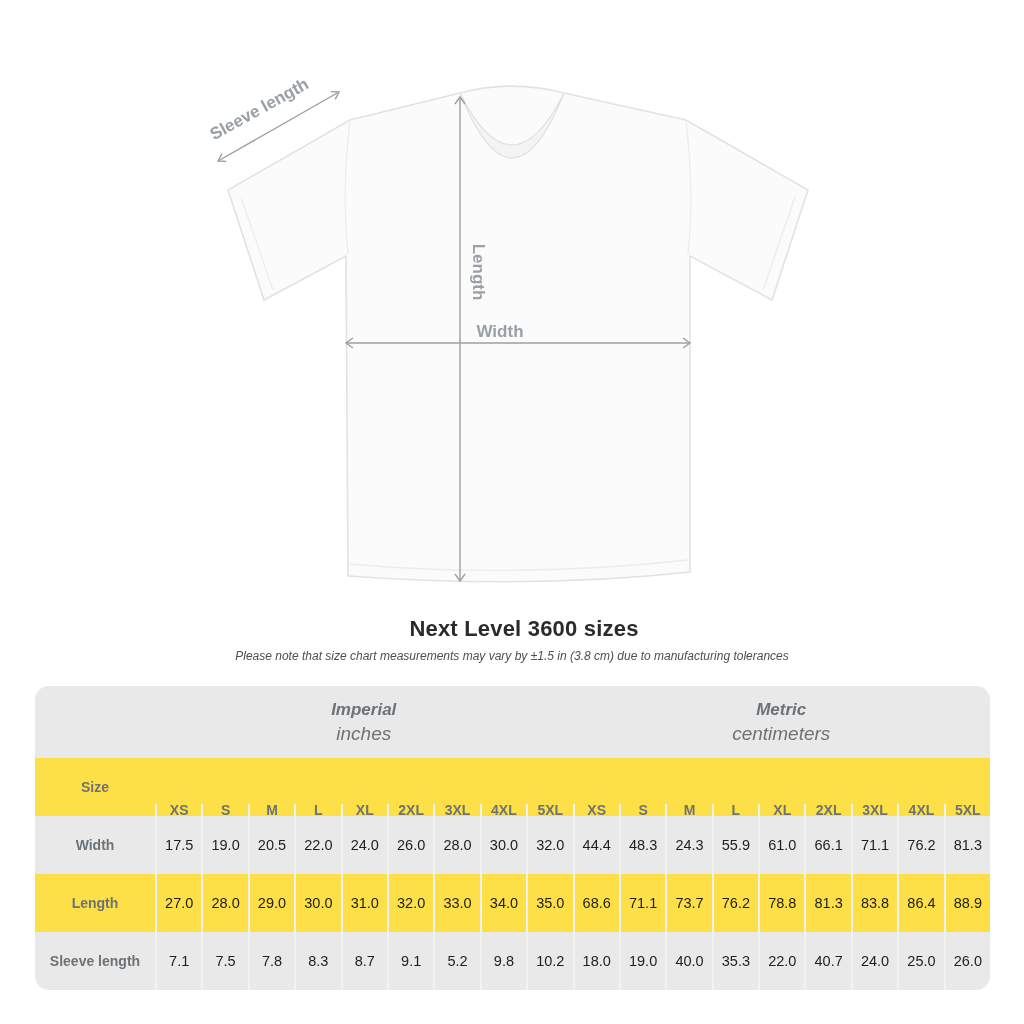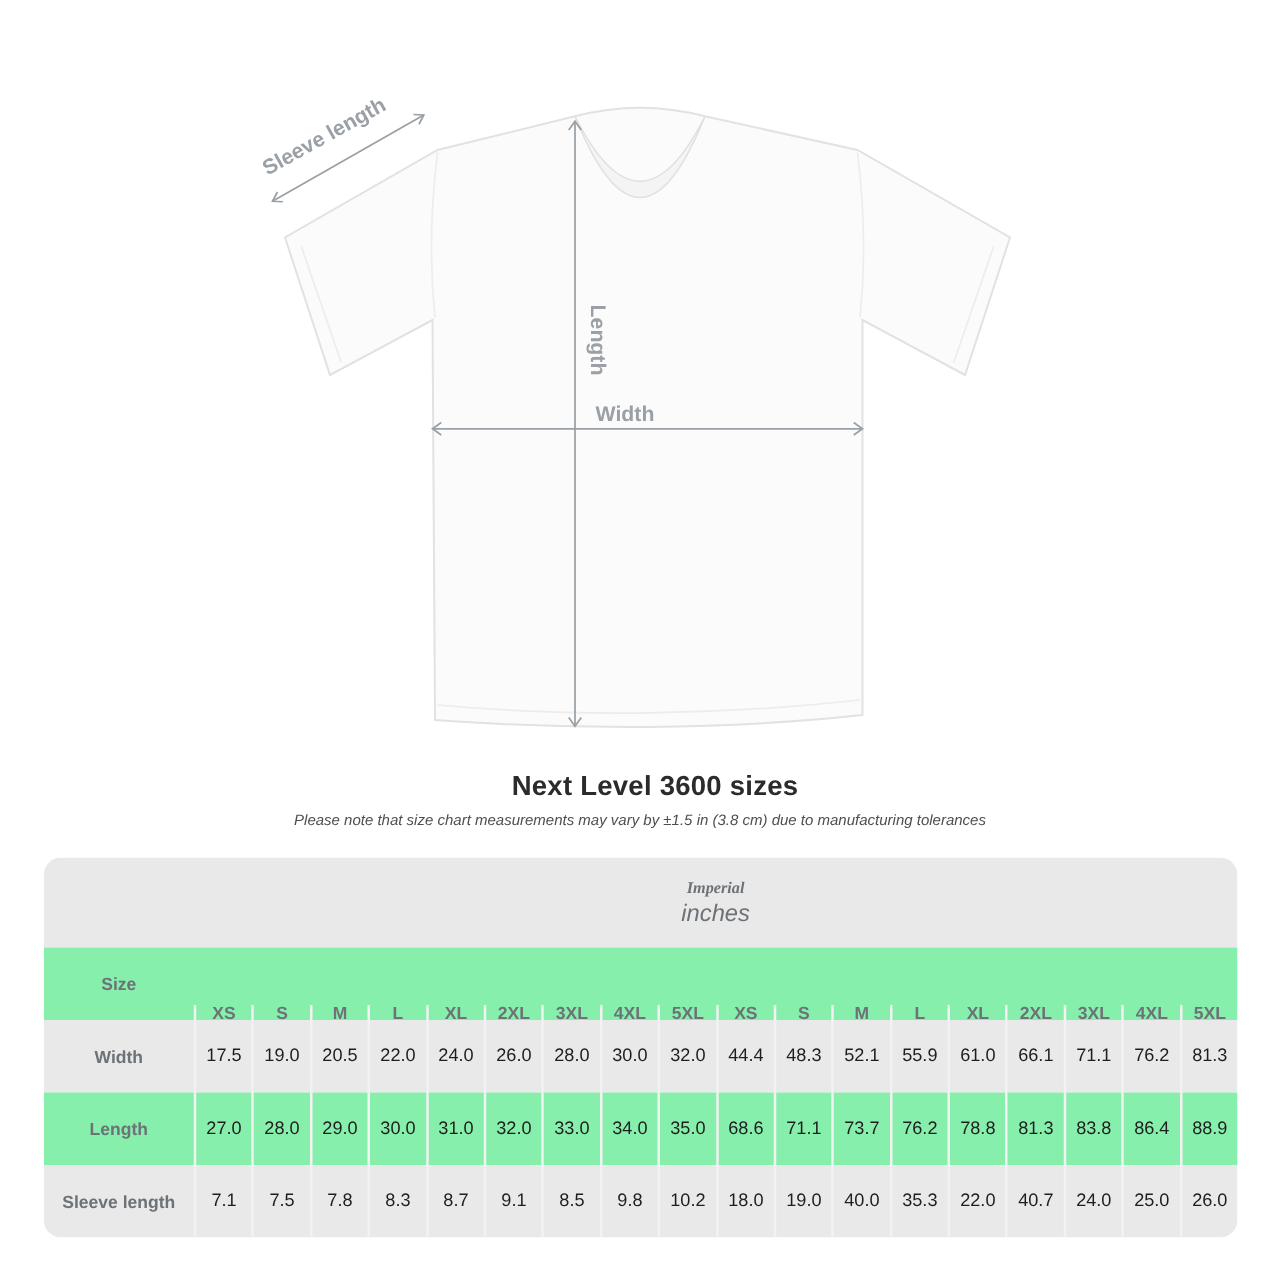--- a/index.html
+++ b/index.html
@@ -28,7 +28,7 @@
   .unit-band{display:flex;height:72px;background:#e9e9e9;}
   .corner-cell{width:120px;flex:none;}
   .unit-group{flex:1;display:flex;flex-direction:column;justify-content:center;align-items:center;color:#6d7277;}
-  .unit-name{font-size:13px;font-weight:bold;font-style:italic;font-family:Liberation Serif, serif;}
+  .unit-name{font-size:17px;font-weight:bold;font-style:italic;}
   .unit-sub{font-size:19px;font-style:italic;margin-top:3px;}
   .t-row{display:flex;height:58px;background:#86efac;}
   .t-row.striped{background:#e9e9e9;}

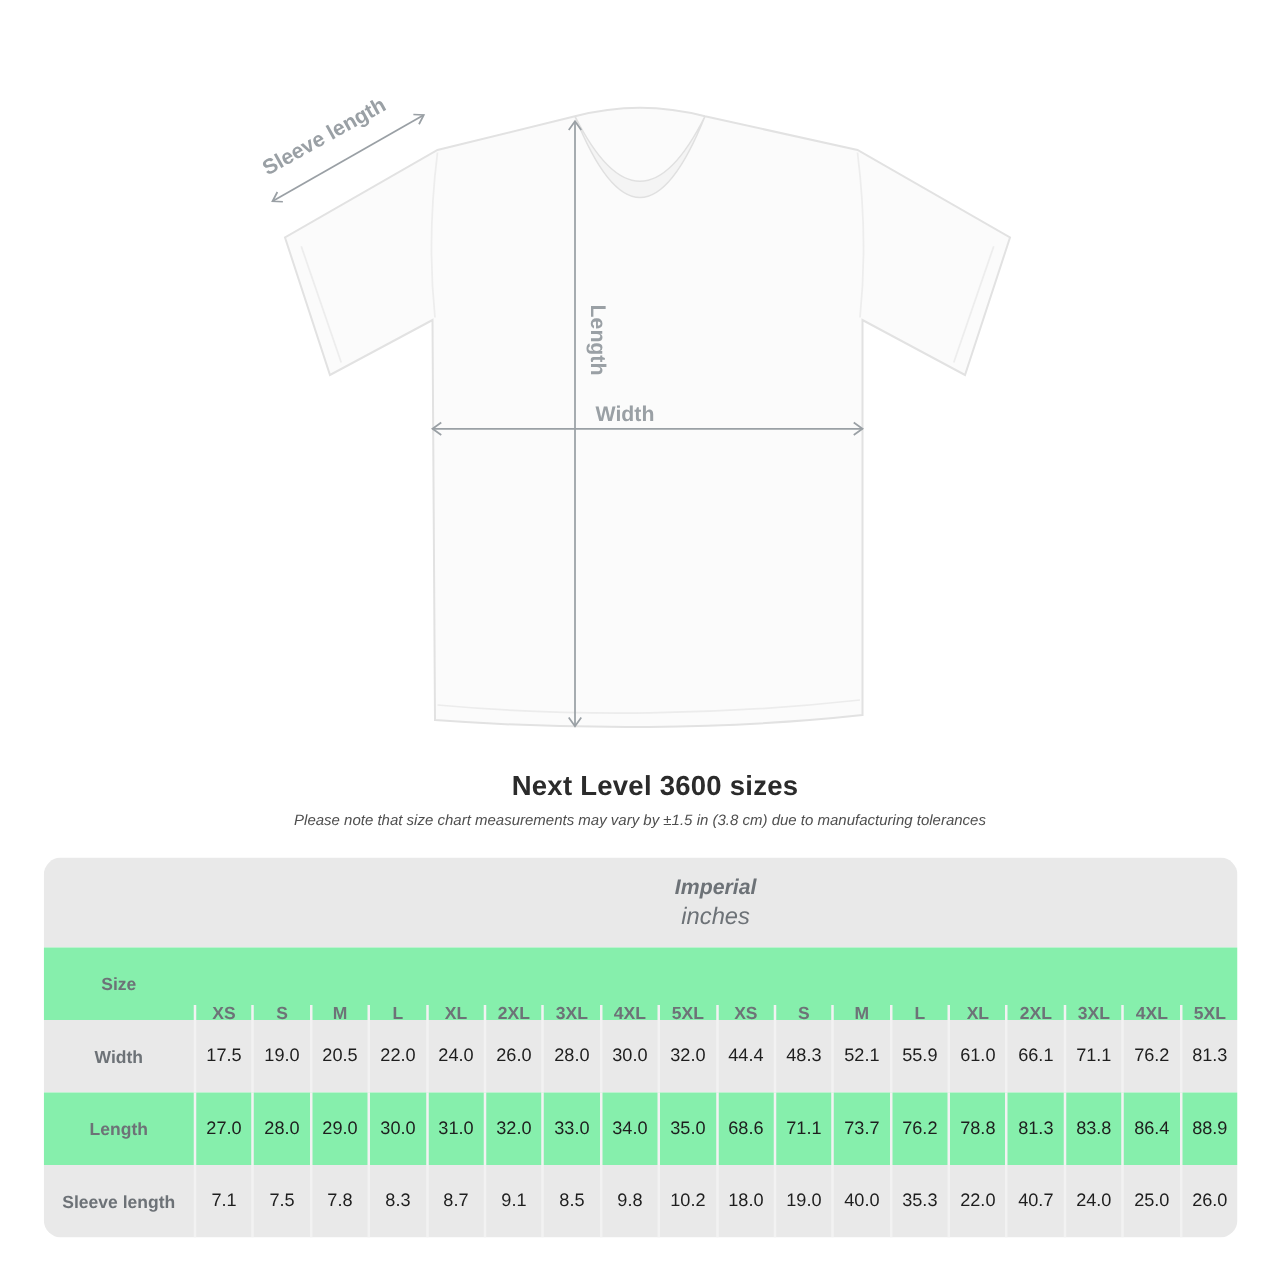--- a/index.html
+++ b/index.html
@@ -103,6 +103,10 @@
     <div class="unit-group">
       <div class="unit-name">Imperial</div>
       <div class="unit-sub">inches</div>
+    </div>
+    <div class="unit-group">
+      <div class="unit-name">Metric</div>
+      <div class="unit-sub">centimeters</div>
     </div>
   </div>
 

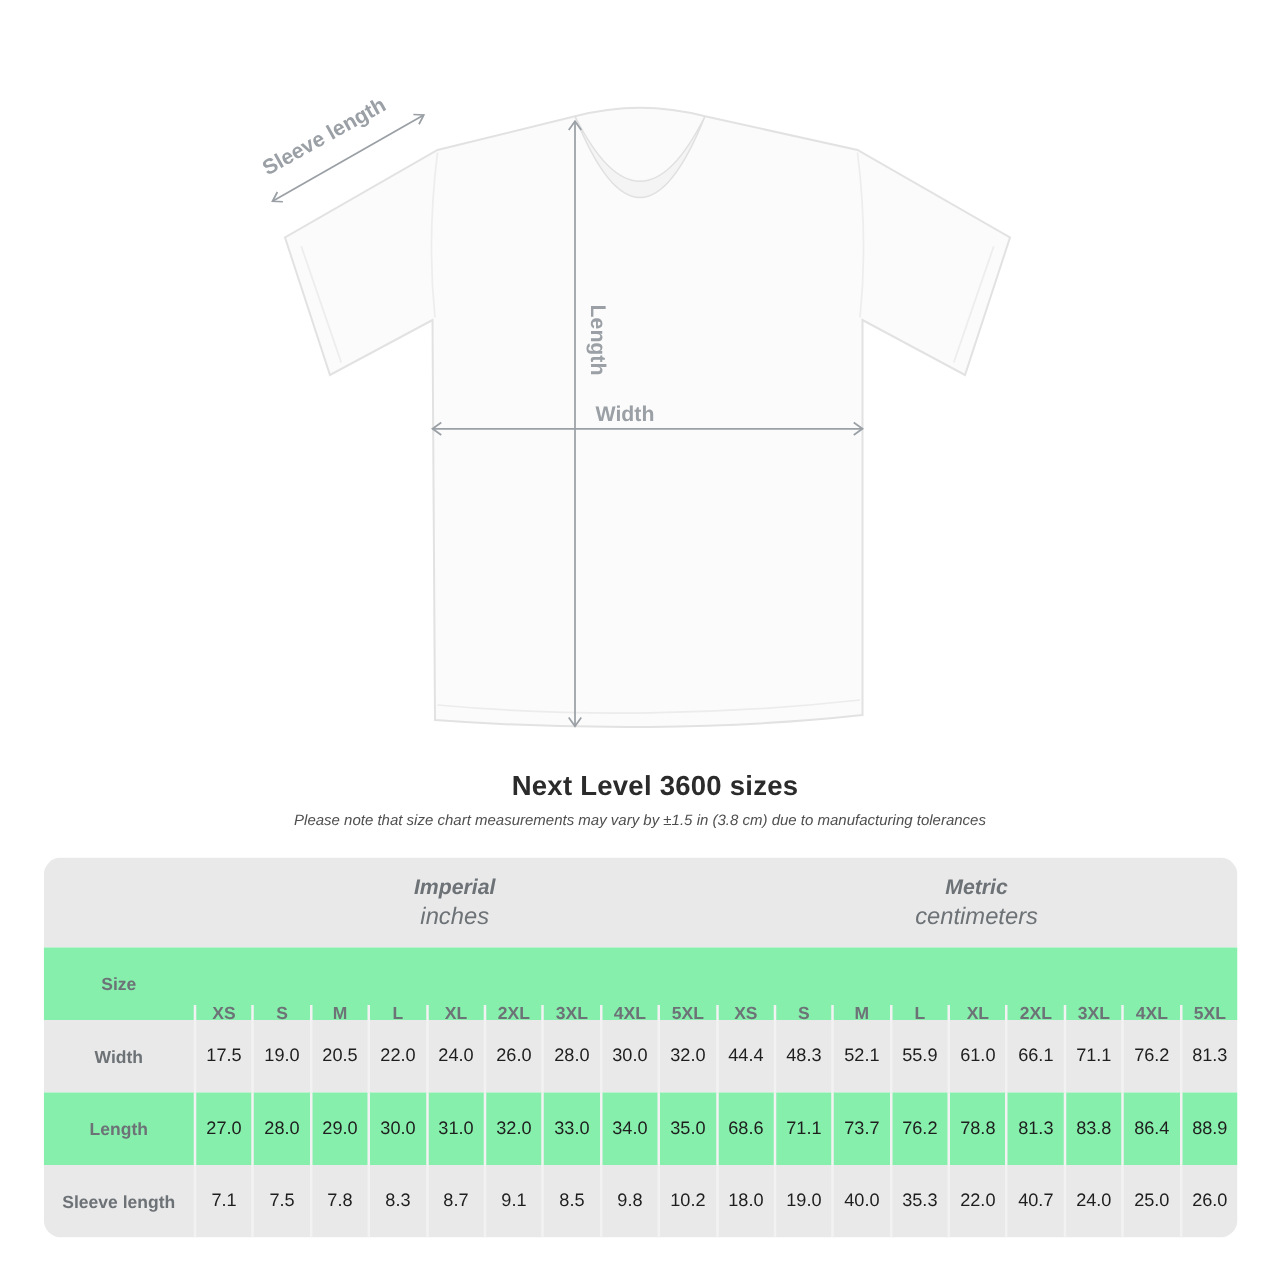--- a/index.html
+++ b/index.html
@@ -30,7 +30,7 @@
   .unit-group{flex:1;display:flex;flex-direction:column;justify-content:center;align-items:center;color:#6d7277;}
   .unit-name{font-size:17px;font-weight:bold;font-style:italic;}
   .unit-sub{font-size:19px;font-style:italic;margin-top:3px;}
-  .t-row{display:flex;height:58px;background:#86efac;}
+  .t-row{display:flex;height:58px;background:#fde047;}
   .t-row.striped{background:#e9e9e9;}
   .label-cell{
     width:120px;flex:none;display:flex;align-items:center;justify-content:center;

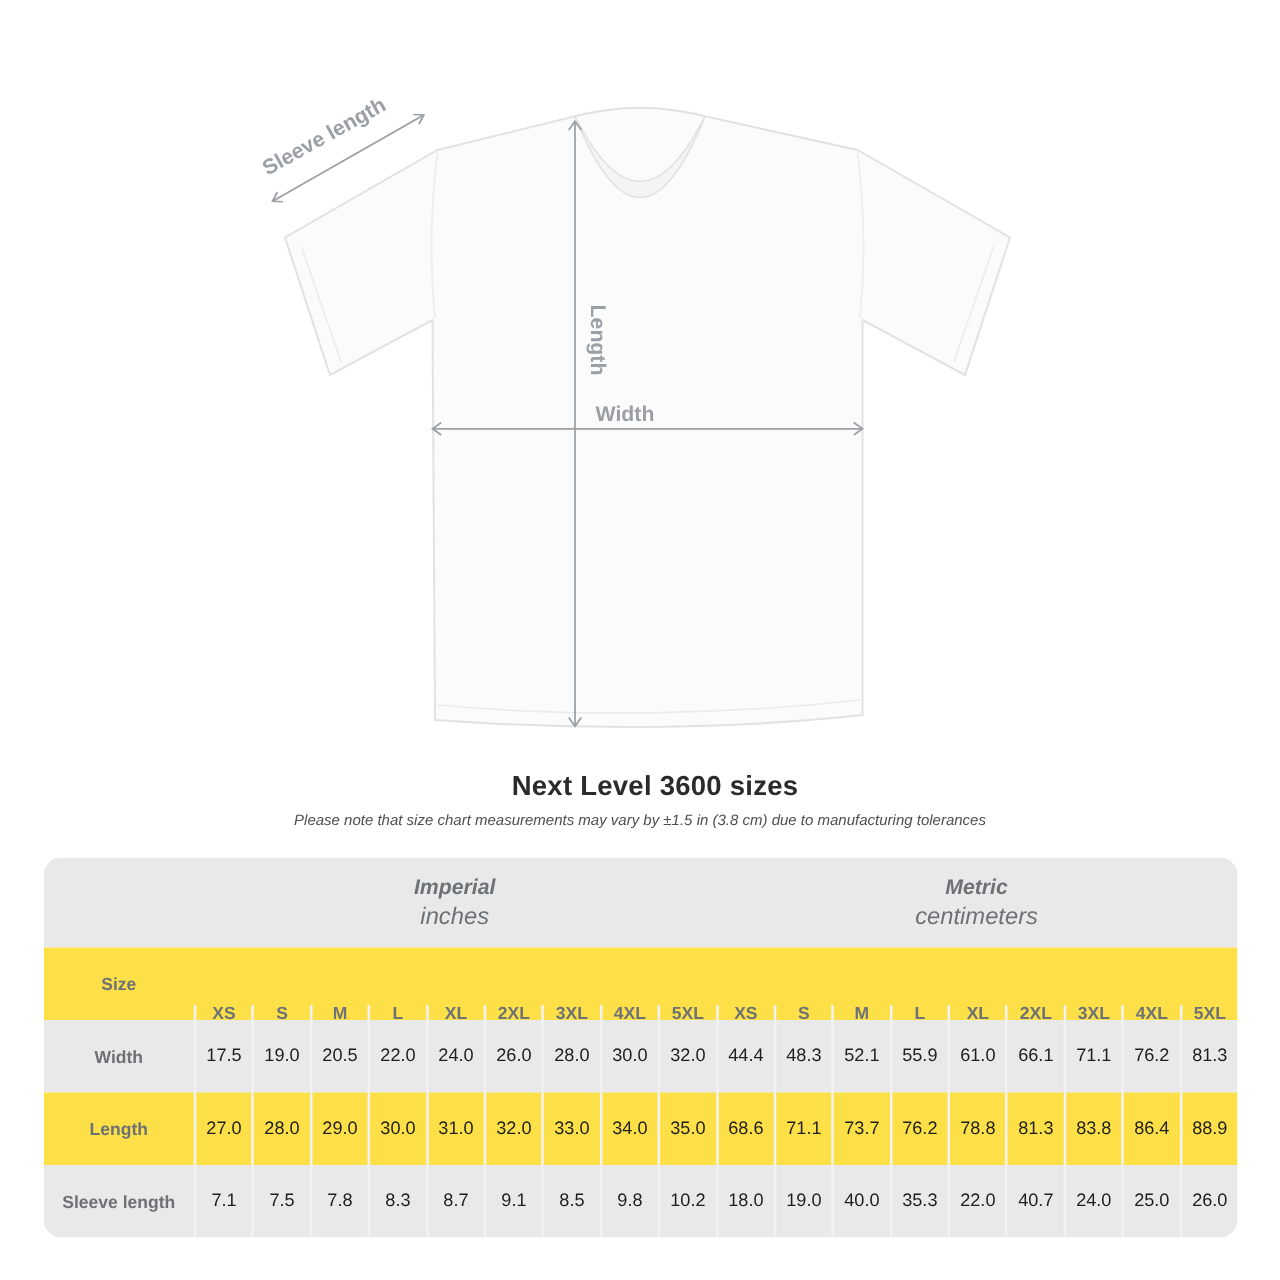--- a/index.html
+++ b/index.html
@@ -148,7 +148,7 @@
         <div class="cell">32.0</div>
         <div class="cell">44.4</div>
         <div class="cell">48.3</div>
-        <div class="cell">52.1</div>
+        <div class="cell">24.3</div>
         <div class="cell">55.9</div>
         <div class="cell">61.0</div>
         <div class="cell">66.1</div>

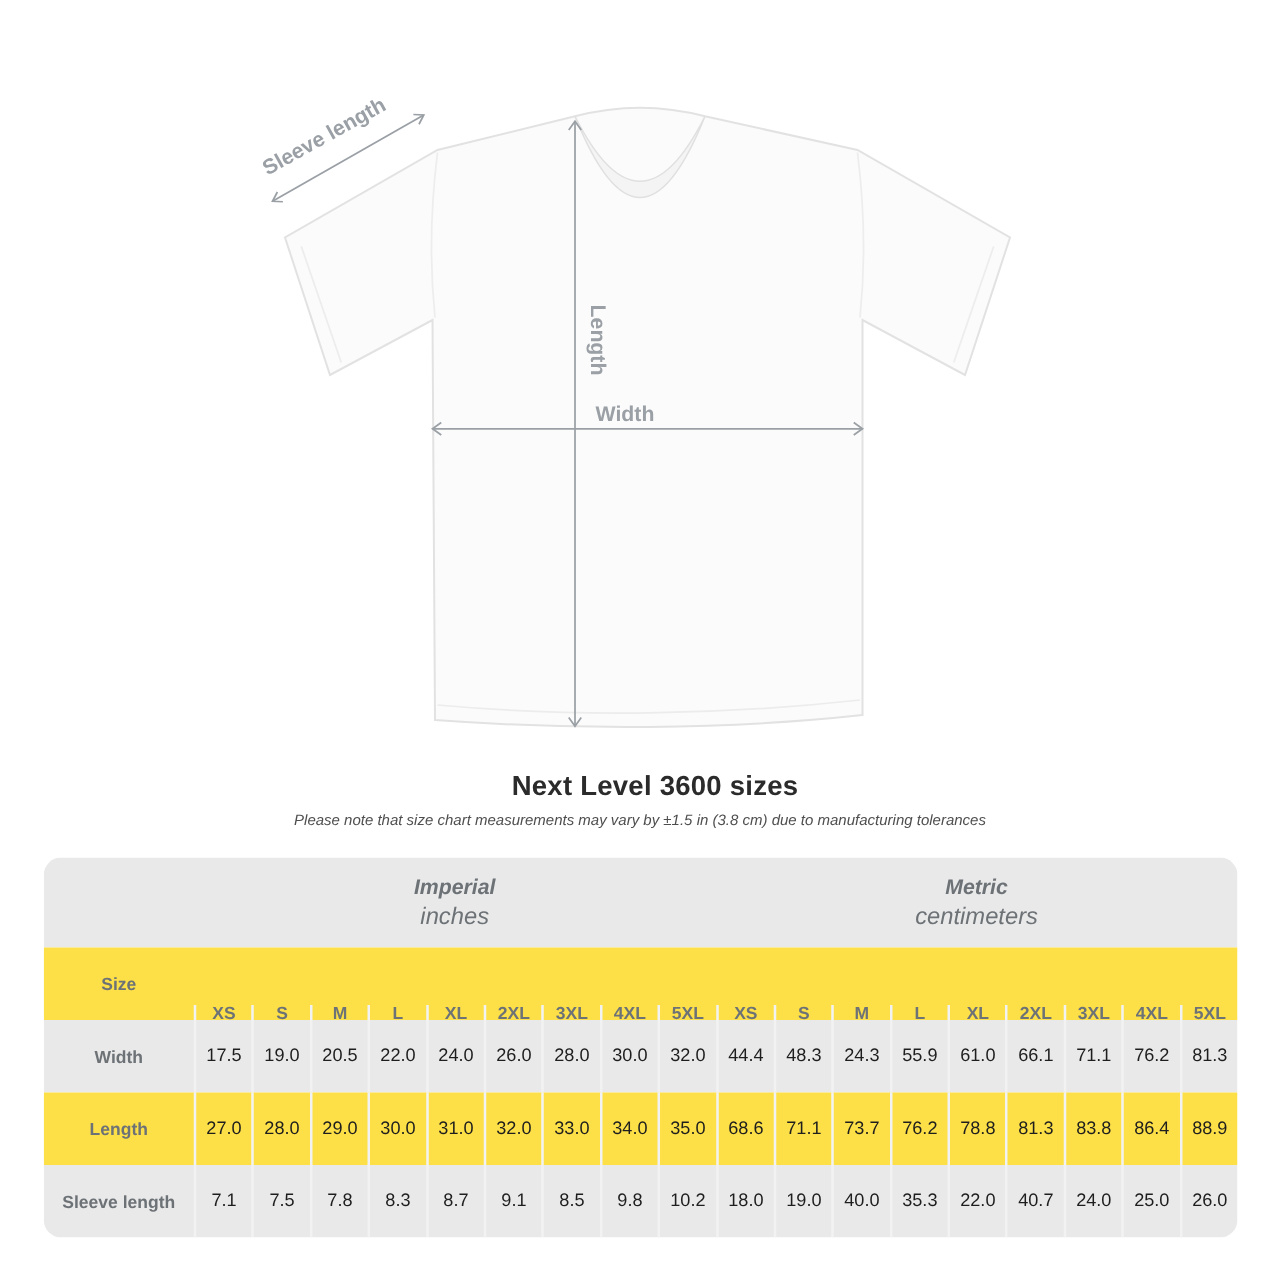--- a/index.html
+++ b/index.html
@@ -185,7 +185,7 @@
         <div class="cell">8.3</div>
         <div class="cell">8.7</div>
         <div class="cell">9.1</div>
-        <div class="cell">8.5</div>
+        <div class="cell">5.2</div>
         <div class="cell">9.8</div>
         <div class="cell">10.2</div>
         <div class="cell">18.0</div>

